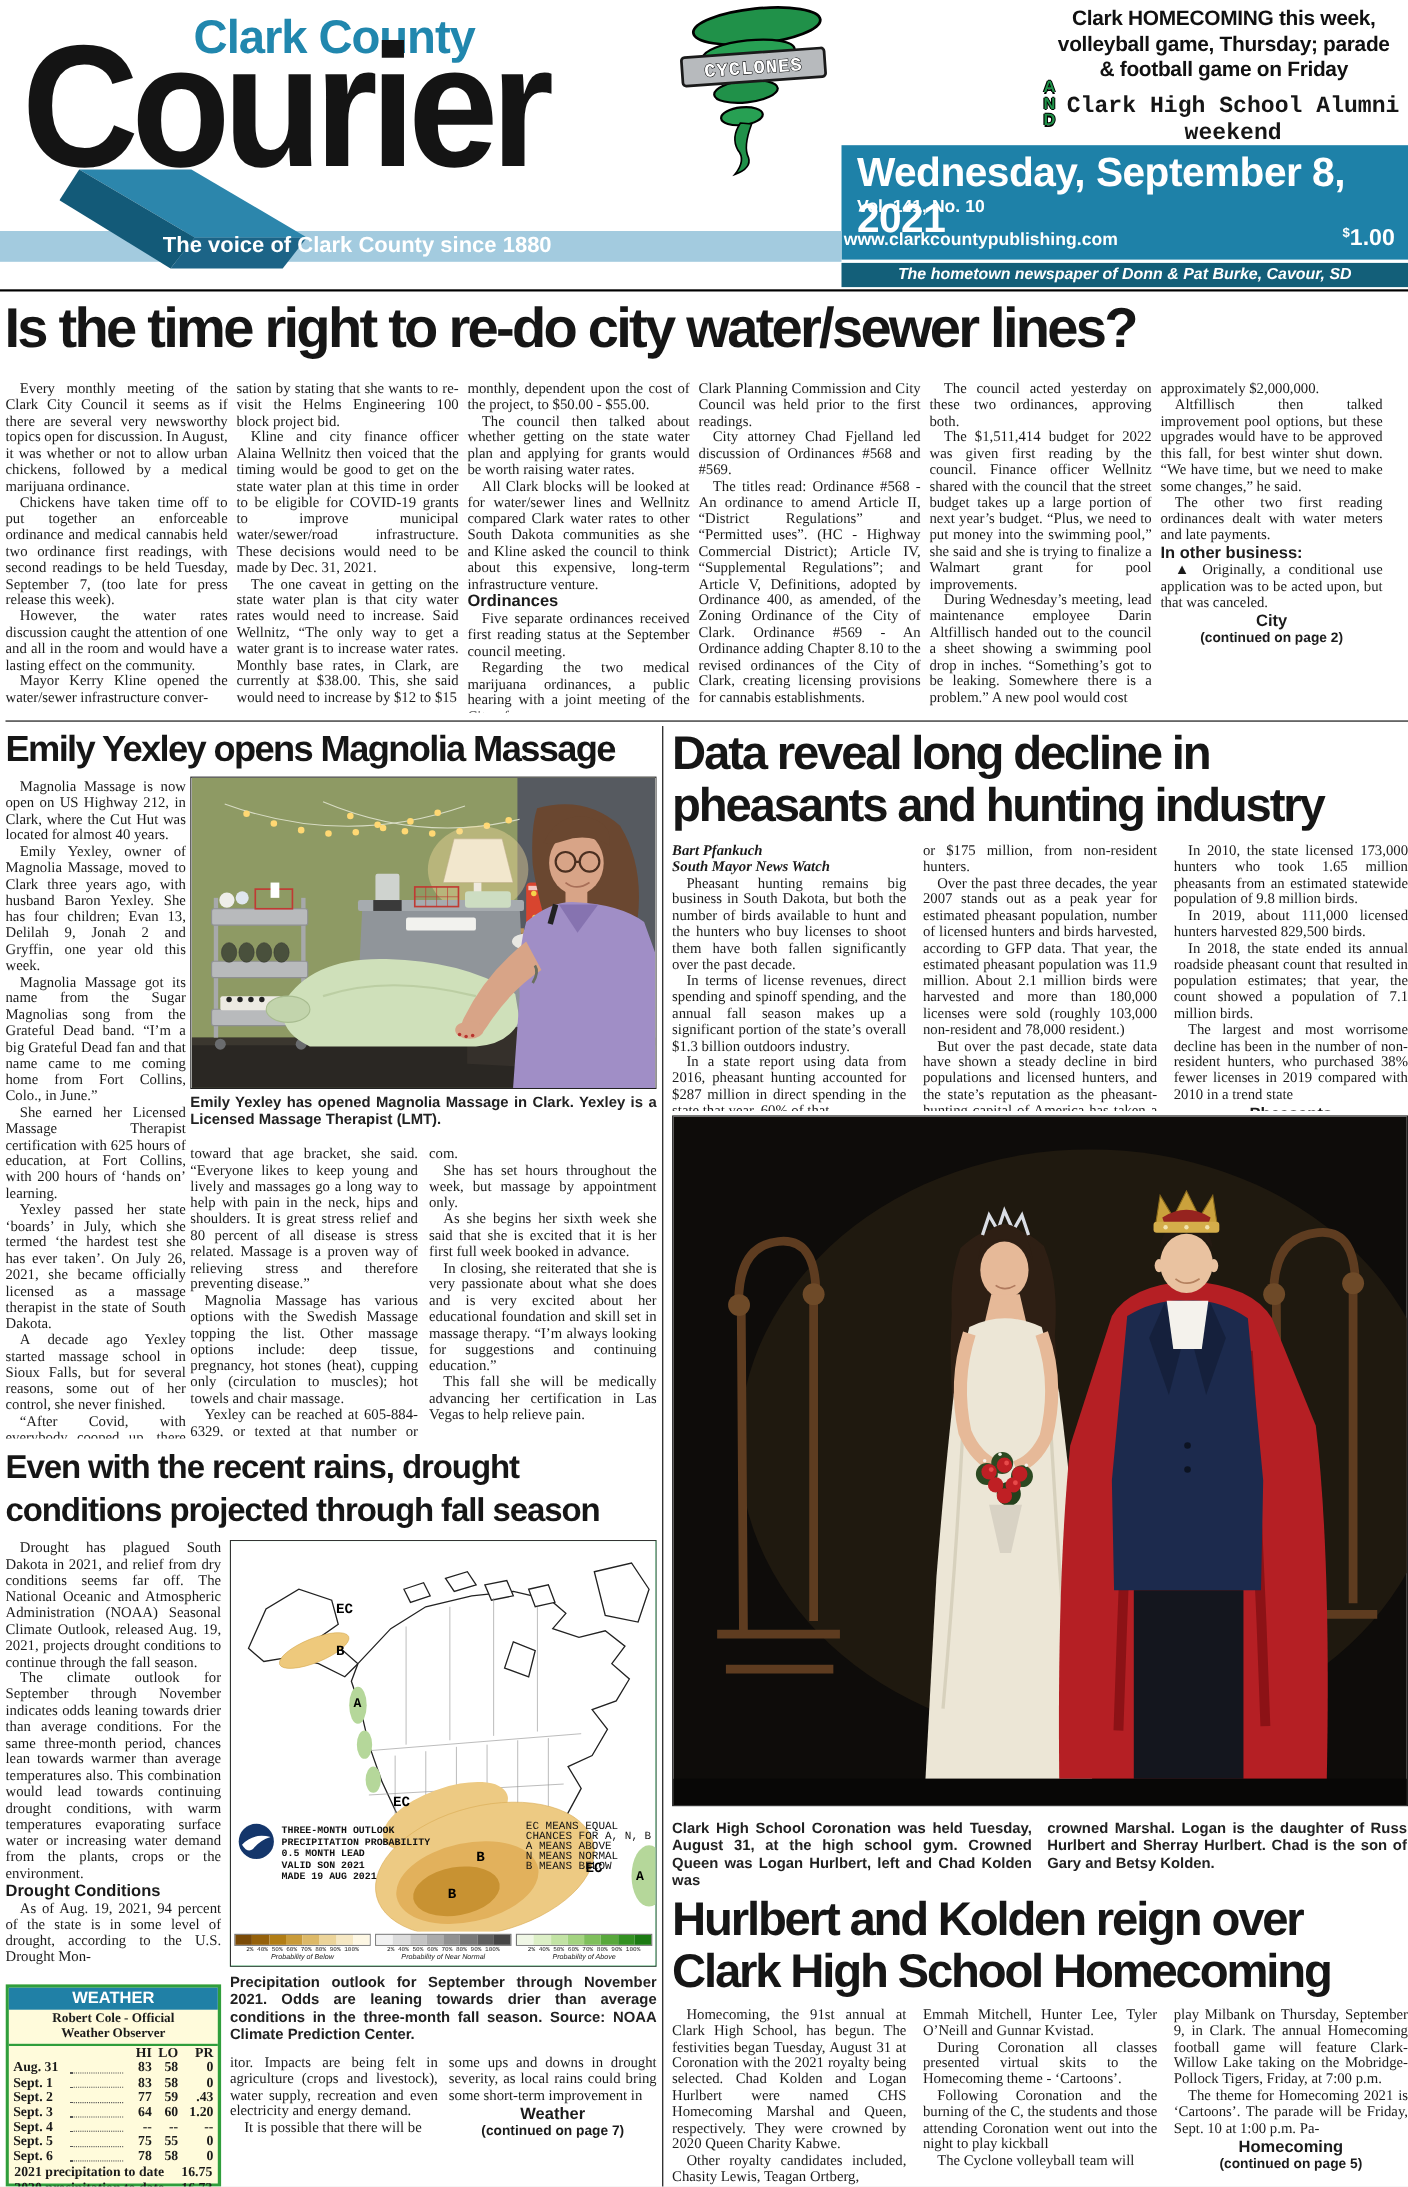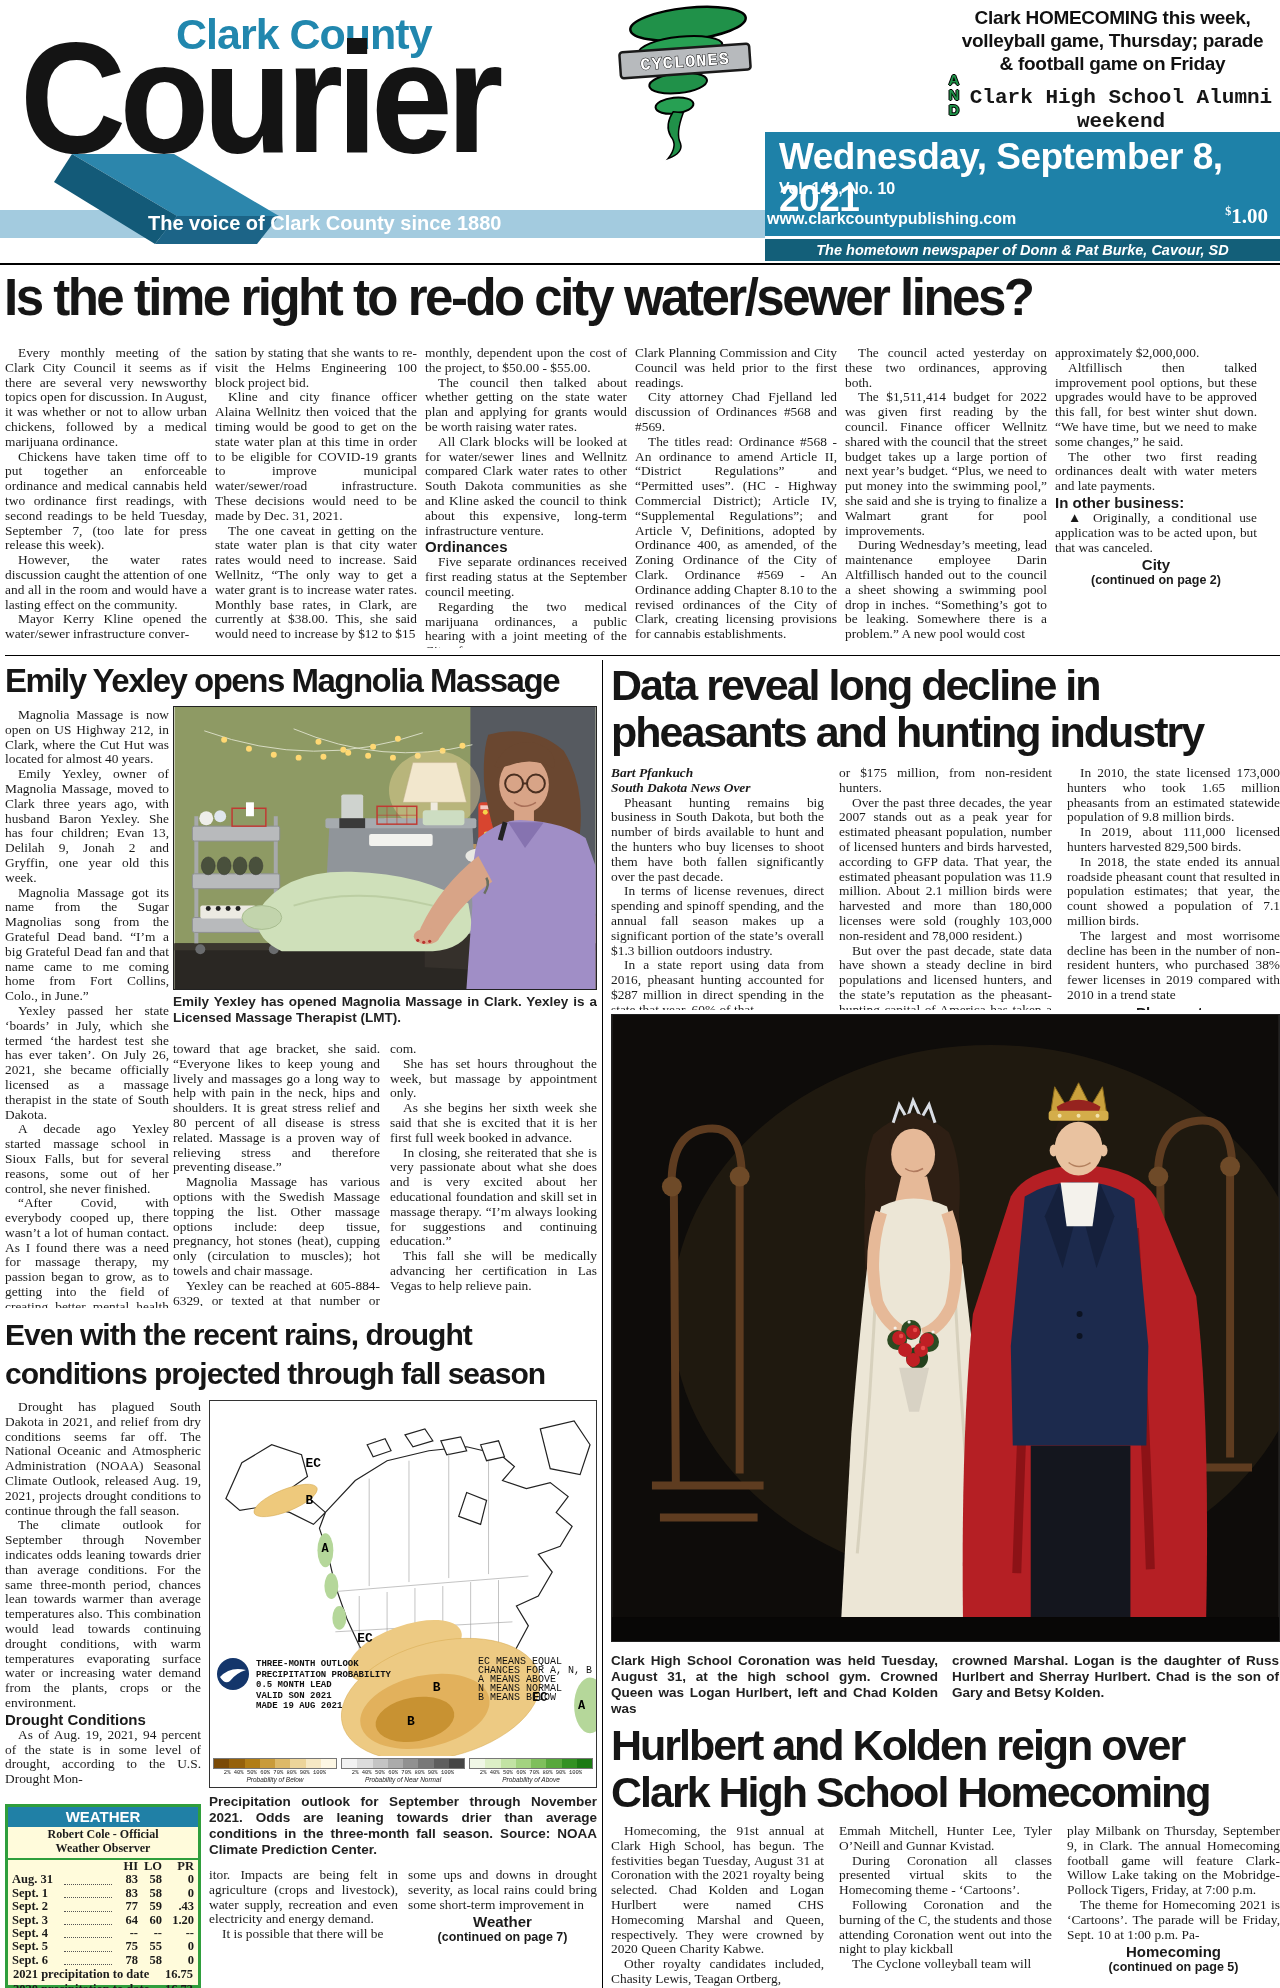--- a/index.html
+++ b/index.html
@@ -28,7 +28,7 @@
   #db-date{left:14px;top:4px;font-weight:bold;font-size:37px;letter-spacing:-.5px;}
   #db-vol{left:14px;top:48px;font-weight:bold;font-size:16px;}
   #db-www{left:2px;top:78px;font-weight:bold;font-size:16px;}
-  #db-price{right:12px;top:72px;font-weight:bold;font-size:21px;font-family:Liberation Serif, serif;}
+  #db-price{right:12px;top:72px;font-weight:bold;font-size:21px;}
   #db-price sup{font-size:12px;}
   #hombar{left:765px;top:239px;width:515px;height:22px;background:#135f79;color:#fff;
           font-style:italic;font-weight:bold;font-size:14.5px;line-height:22px;text-align:center;}

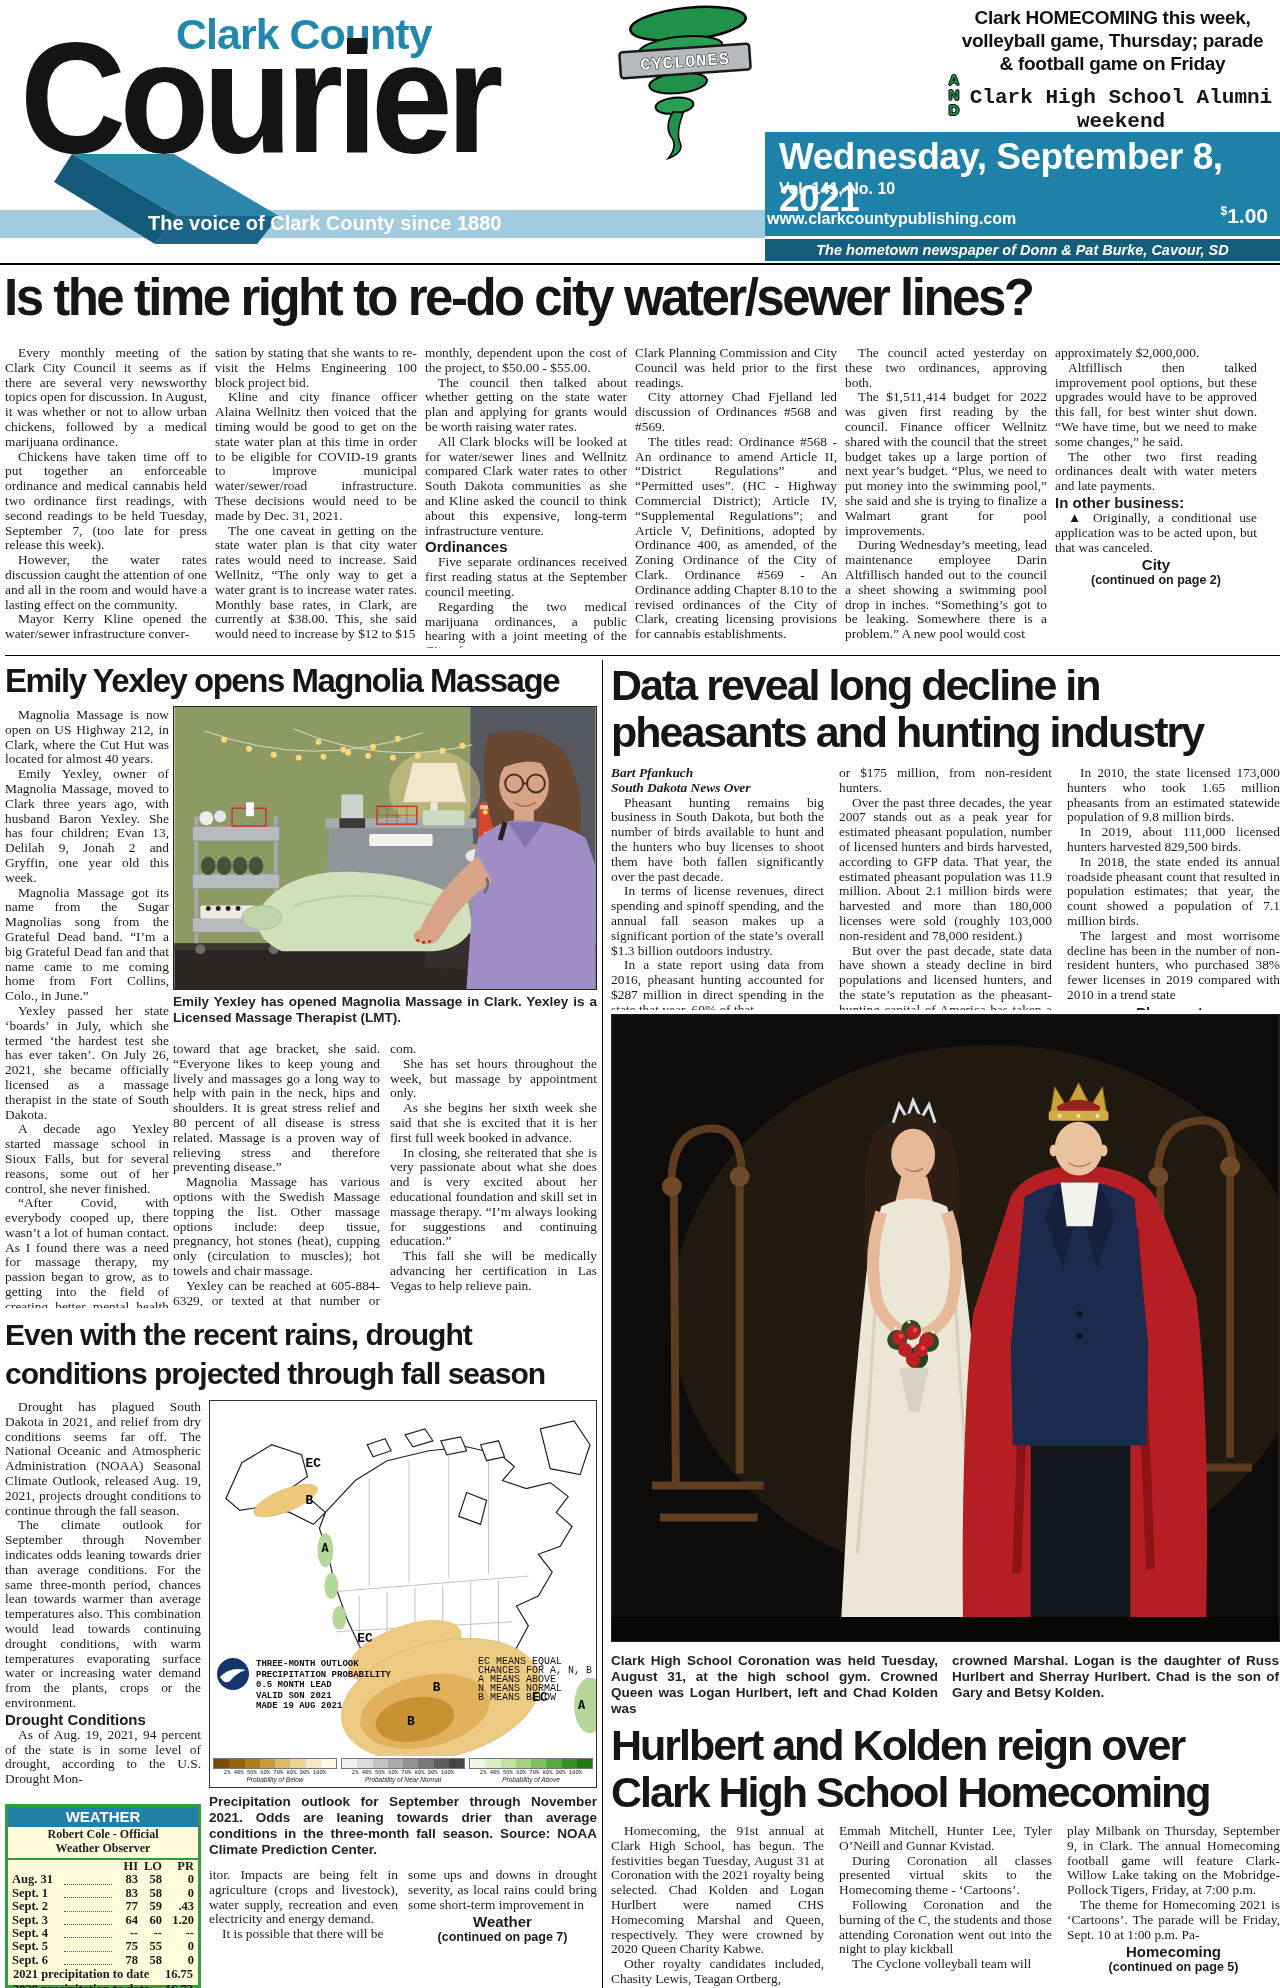--- a/index.html
+++ b/index.html
@@ -311,7 +311,7 @@
     <div class="abs colwrap" style="left:0;top:104px;width:669px;height:244px;gap:15px;">
       <div class="col" style="width:213px;">
           <p class="by">Bart Pfankuch</p>
-          <p class="by">South Dakota News Over</p>
+          <p class="by">South Mayor News Watch</p>
           <p class="p">Pheasant hunting remains big business in South Dakota, but both the number of birds available to hunt and the hunters who buy licenses to shoot them have both fallen significantly over the past decade.</p>
           <p class="p">In terms of license revenues, direct spending and spinoff spending, and the annual fall season makes up a significant portion of the state’s overall $1.3 billion outdoors industry.</p>
           <p class="p">In a state report using data from 2016, pheasant hunting accounted for $287 million in direct spending in the state that year, 60% of that,</p>

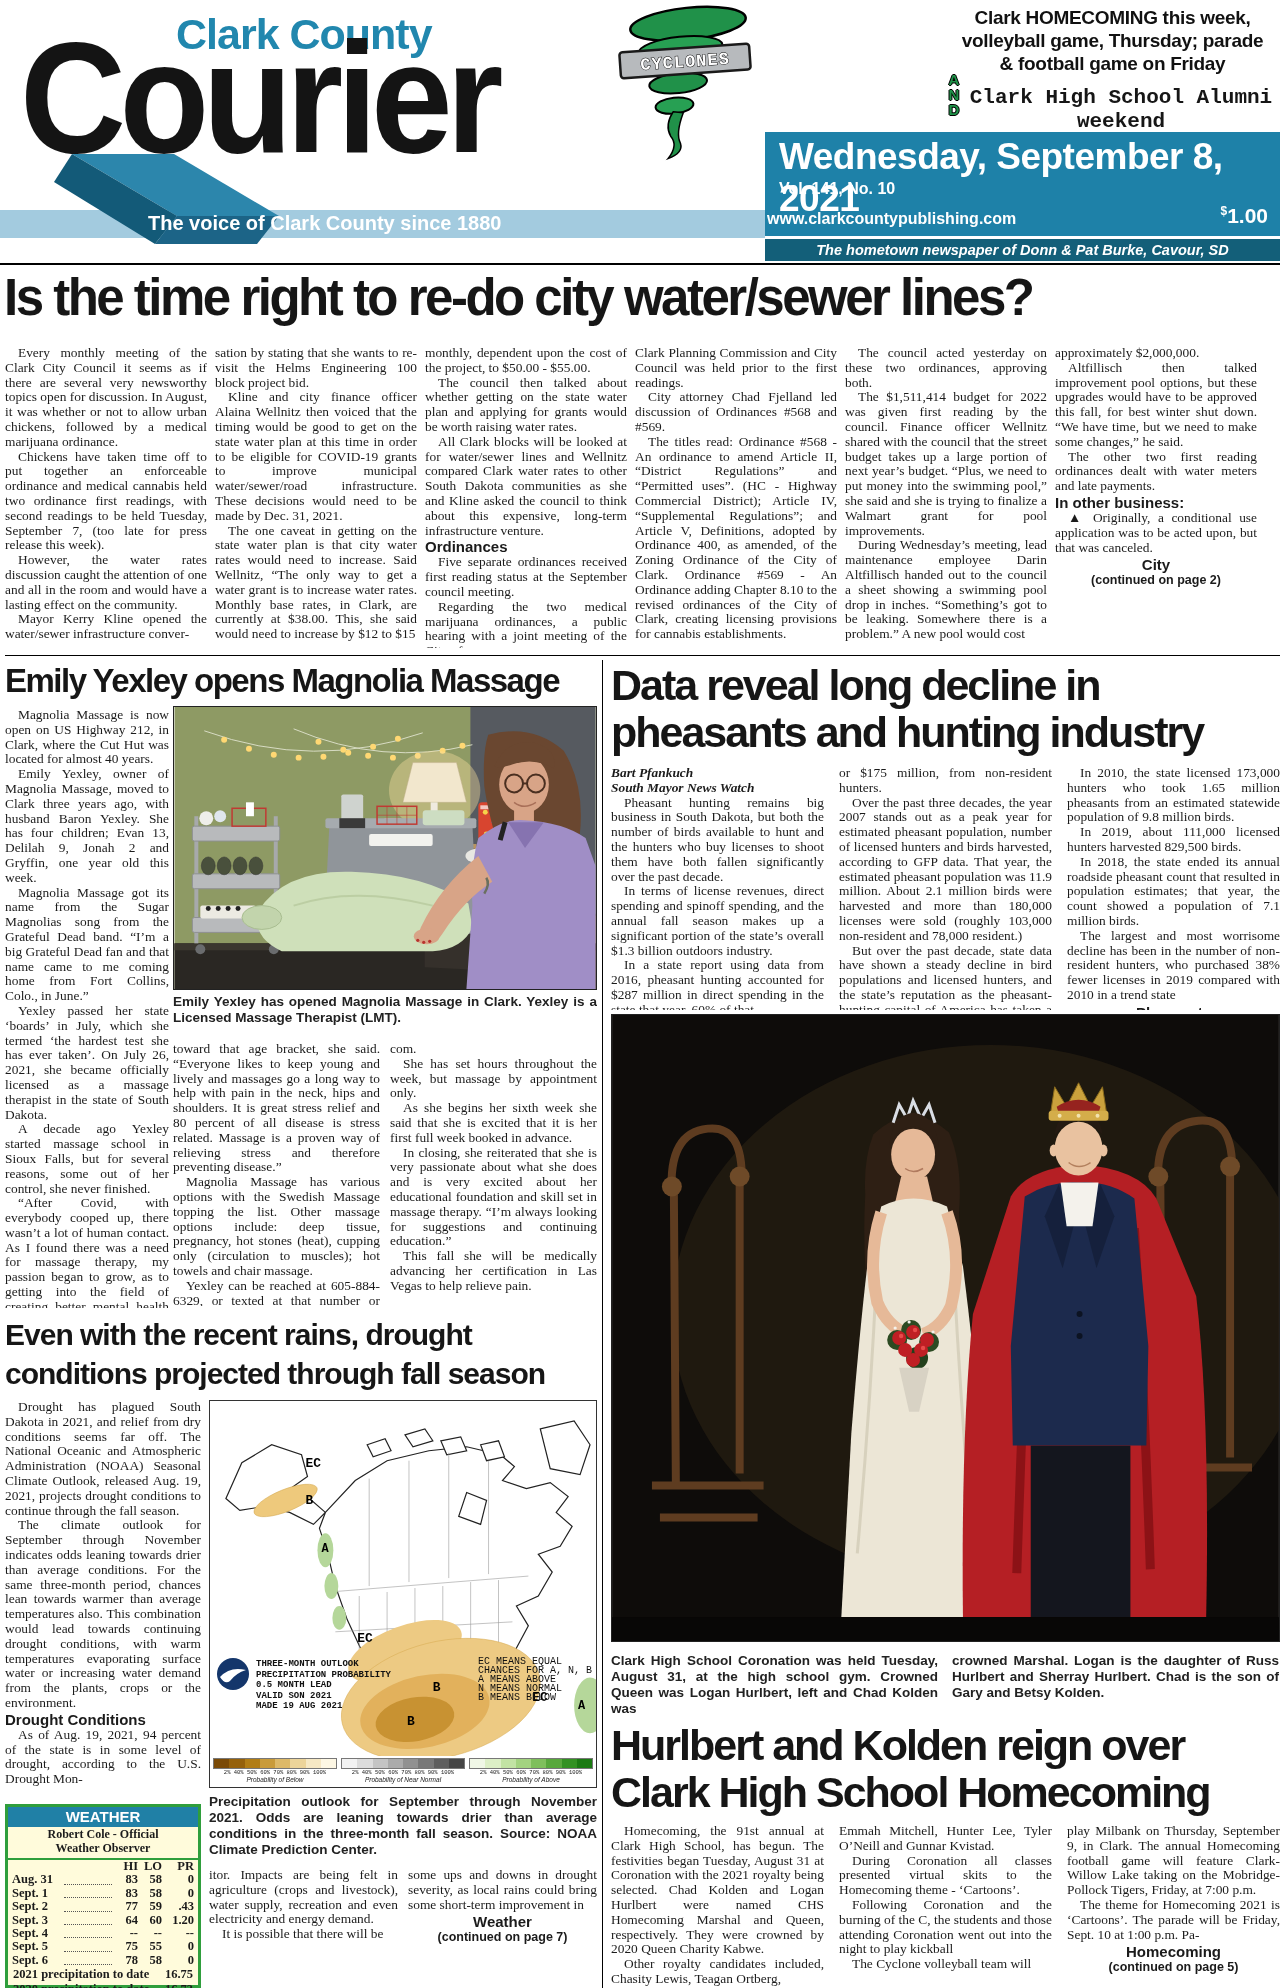--- a/index.html
+++ b/index.html
@@ -194,6 +194,7 @@
         <p class="p">Magnolia Massage is now open on US Highway 212, in Clark, where the Cut Hut was located for almost 40 years.</p>
         <p class="p">Emily Yexley, owner of Magnolia Massage, moved to Clark three years ago, with husband Baron Yexley.  She has four children; Evan 13, Delilah 9, Jonah 2 and Gryffin, one year old this week.</p>
         <p class="p">Magnolia Massage got its name from the Sugar Magnolias song from the Grateful Dead band.  “I’m a big Grateful Dead fan and that name came to me coming home from Fort Collins, Colo., in June.”</p>
+        <p class="p">She earned her Licensed Massage Therapist certification with 625 hours of education, at Fort Collins, with 200 hours of ‘hands on’ learning.</p>
         <p class="p">Yexley passed her state ‘boards’ in July, which she termed ‘the hardest test she has ever taken’.  On July 26, 2021, she became officially licensed as a massage therapist in the state of South Dakota.</p>
         <p class="p">A decade ago Yexley started massage school in Sioux Falls, but for several reasons, some out of her control, she never finished.</p>
         <p class="p">“After Covid, with everybody cooped up, there wasn’t a lot of human contact.  As I found there was a need for massage therapy, my passion began to grow, as to getting into the field of creating better mental health and physical health with a healing touch,” said Yexley.</p>

